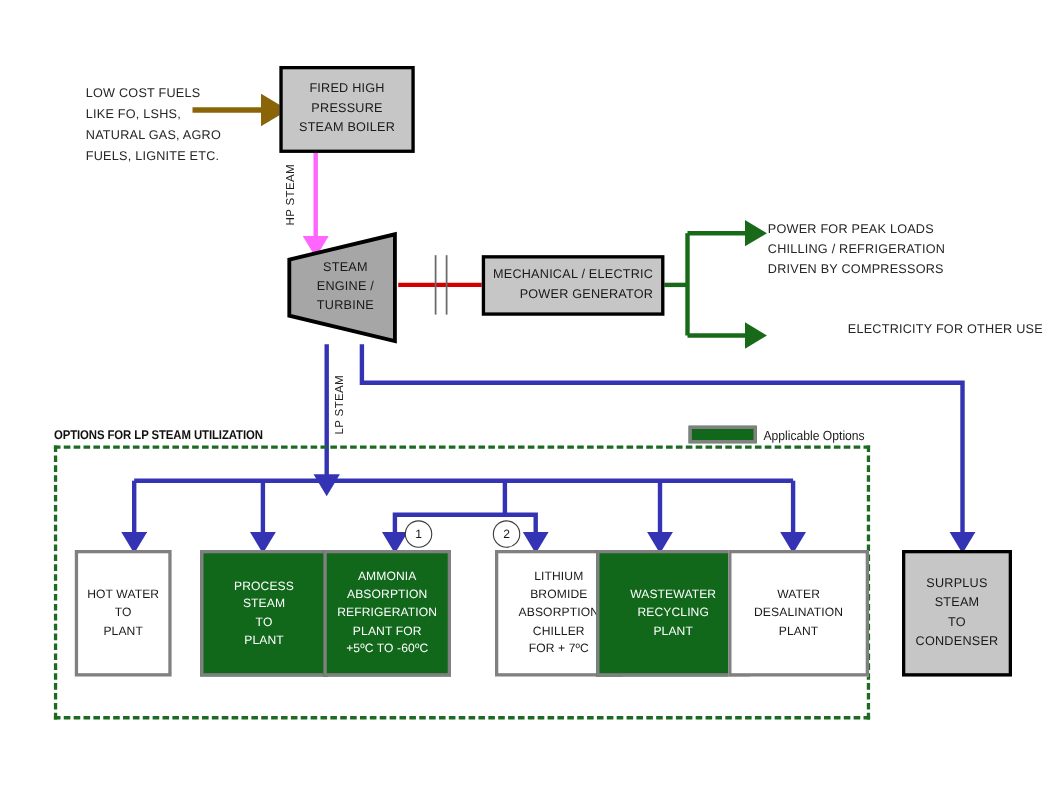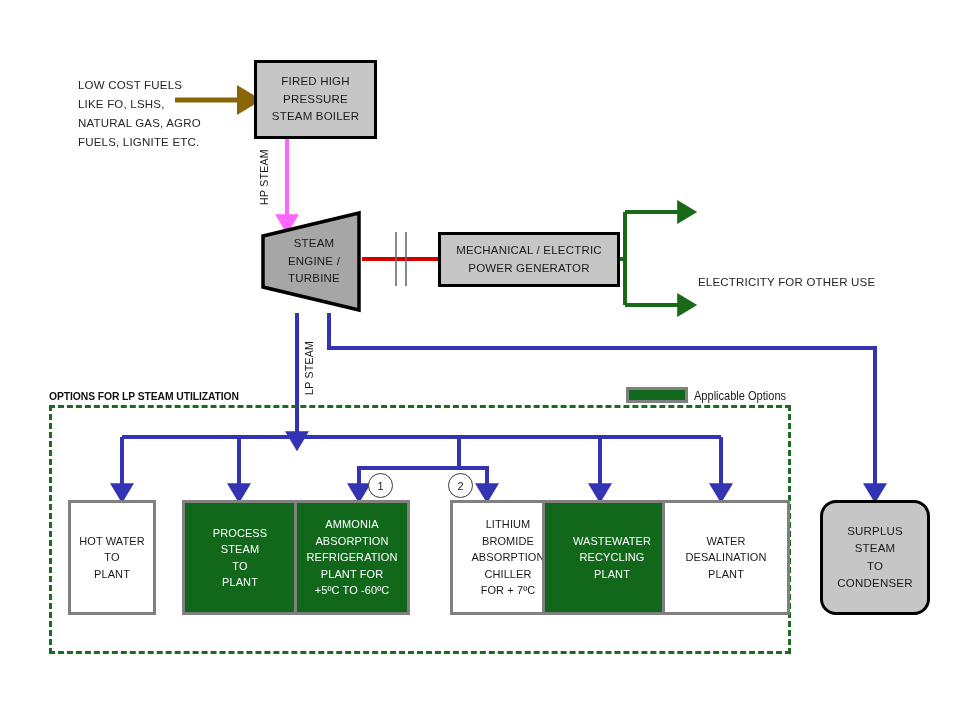--- a/index.html
+++ b/index.html
@@ -239,6 +239,9 @@
   <div class="abs box-black" id="generator">MECHANICAL / ELECTRIC
 POWER  GENERATOR</div>
 
+  <div class="abs out-text peak">POWER FOR PEAK LOADS
+CHILLING / REFRIGERATION
+DRIVEN BY COMPRESSORS</div>
   <div class="abs out-text elec">ELECTRICITY FOR OTHER USE</div>
 
   <div class="abs vlabel" id="lp-label">LP STEAM</div>

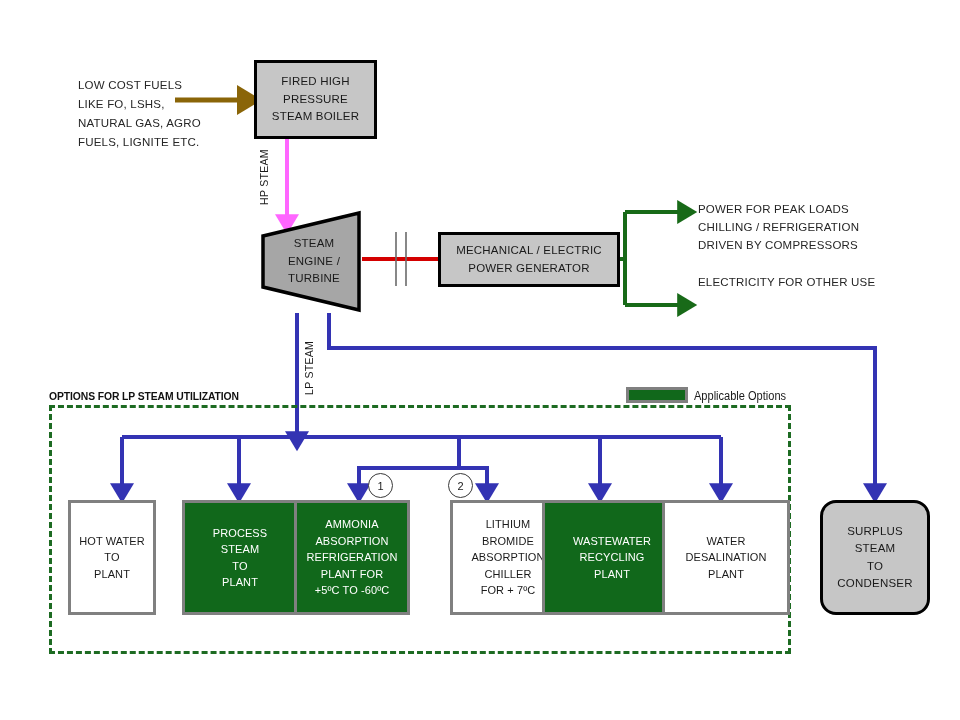--- a/index.html
+++ b/index.html
@@ -55,7 +55,7 @@
     white-space: pre-line;
   }
   #boiler { left: 254px; top: 60px; width: 123px; height: 79px; }
-  #generator { left: 438px; top: 232px; width: 182px; height: 55px; }
+  #generator { left: 438px; top: 232px; width: 166px; height: 55px; text-align: right; }
   #condenser { left: 820px; top: 500px; width: 110px; height: 115px; border-radius: 16px; }
 
   

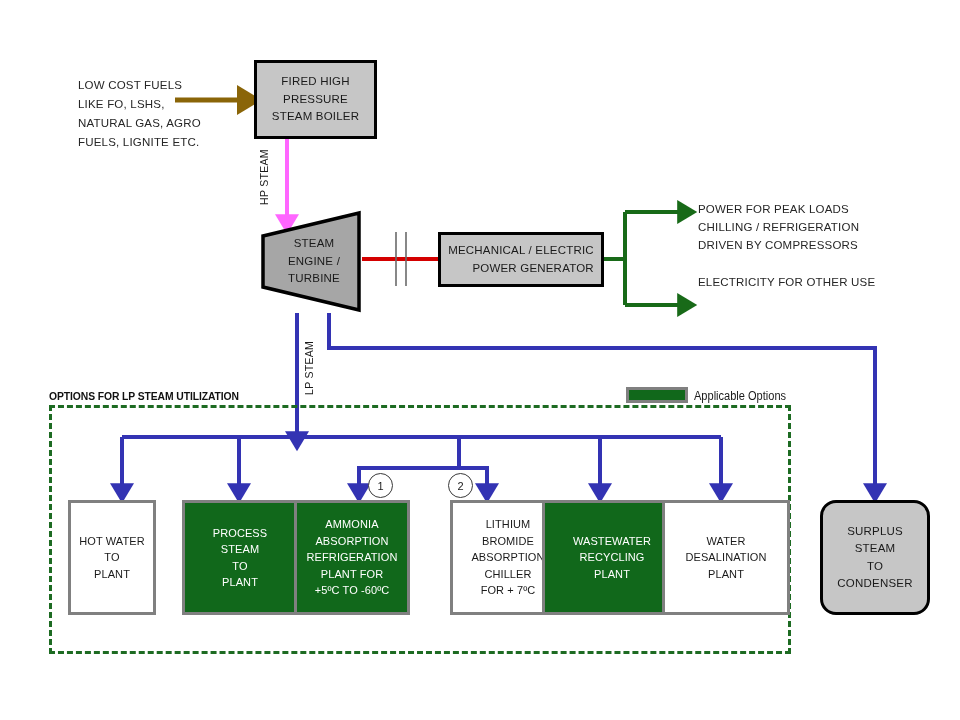--- a/index.html
+++ b/index.html
@@ -37,7 +37,7 @@
     white-space: pre-line;
   }
   .out-text.peak { left: 698px; top: 200px; width: 250px; }
-  .out-text.elec { left: 698px; top: 273px; width: 250px; }
+  .out-text.elec { left: 698px; top: 291px; width: 250px; text-align: right; }
 
   
   .box-black {

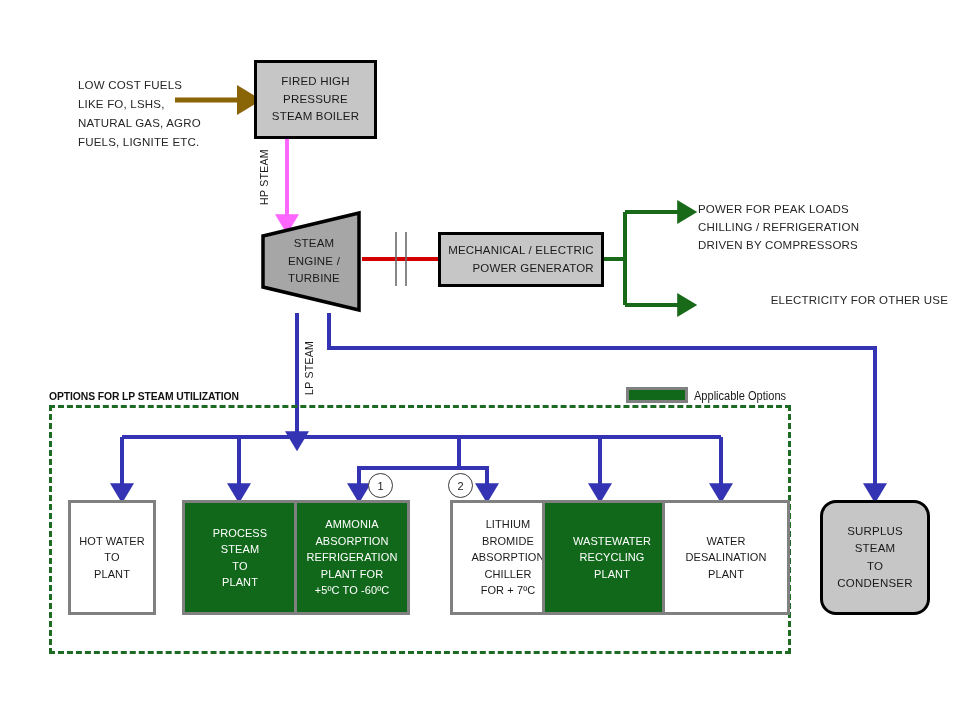--- a/index.html
+++ b/index.html
@@ -56,7 +56,7 @@
   }
   #boiler { left: 254px; top: 60px; width: 123px; height: 79px; }
   #generator { left: 438px; top: 232px; width: 166px; height: 55px; text-align: right; }
-  #condenser { left: 820px; top: 500px; width: 110px; height: 115px; border-radius: 16px; }
+  #condenser { left: 820px; top: 500px; width: 100px; height: 115px; }
 
   
   #turbine-wrap { left: 260px; top: 210px; width: 102px; height: 103px; }

